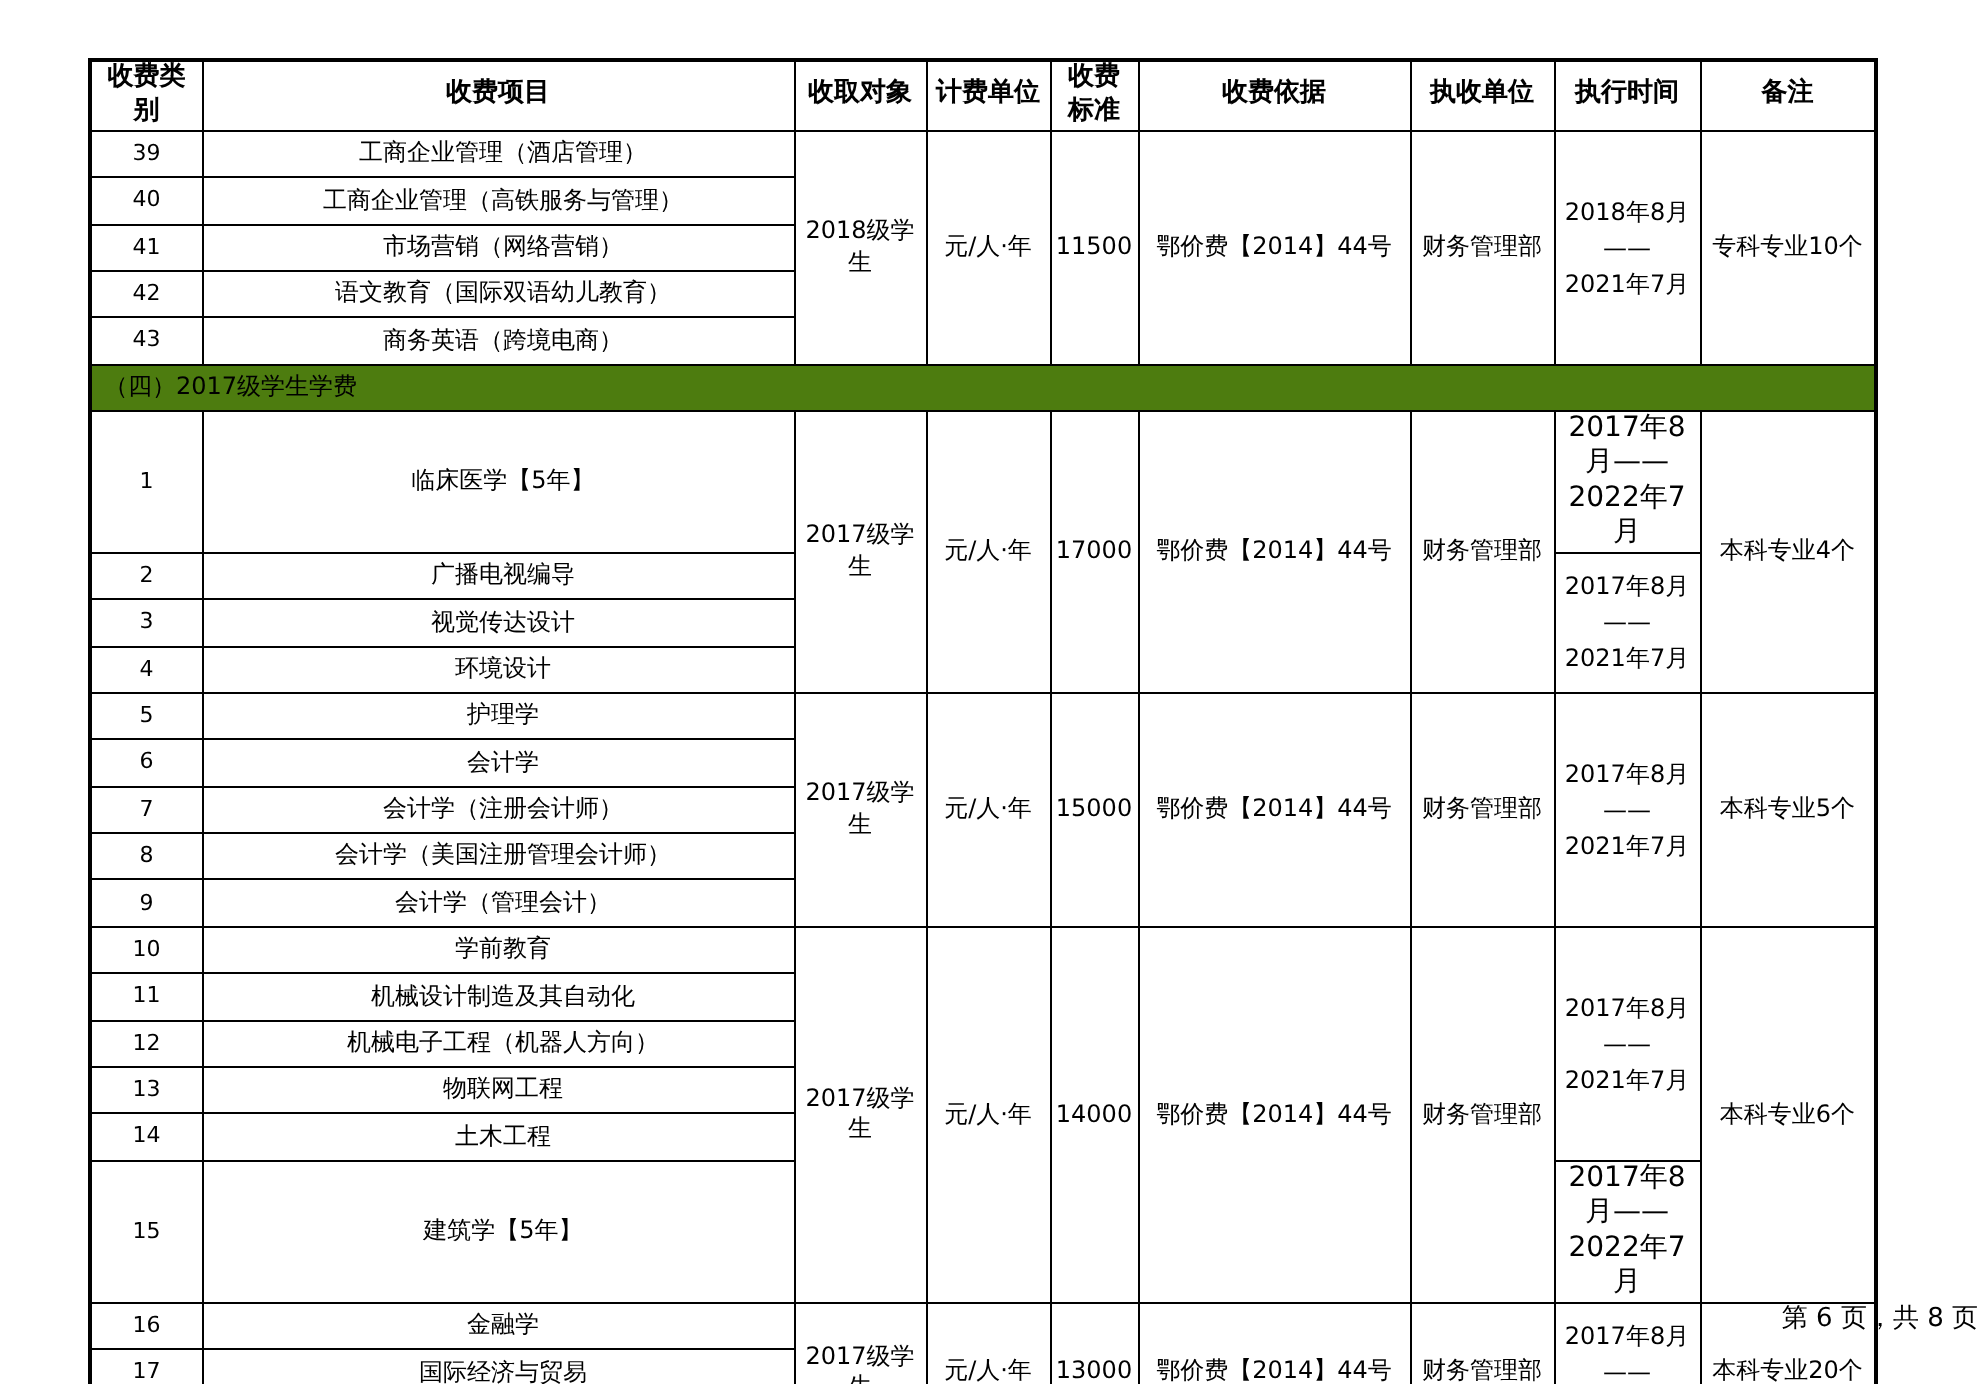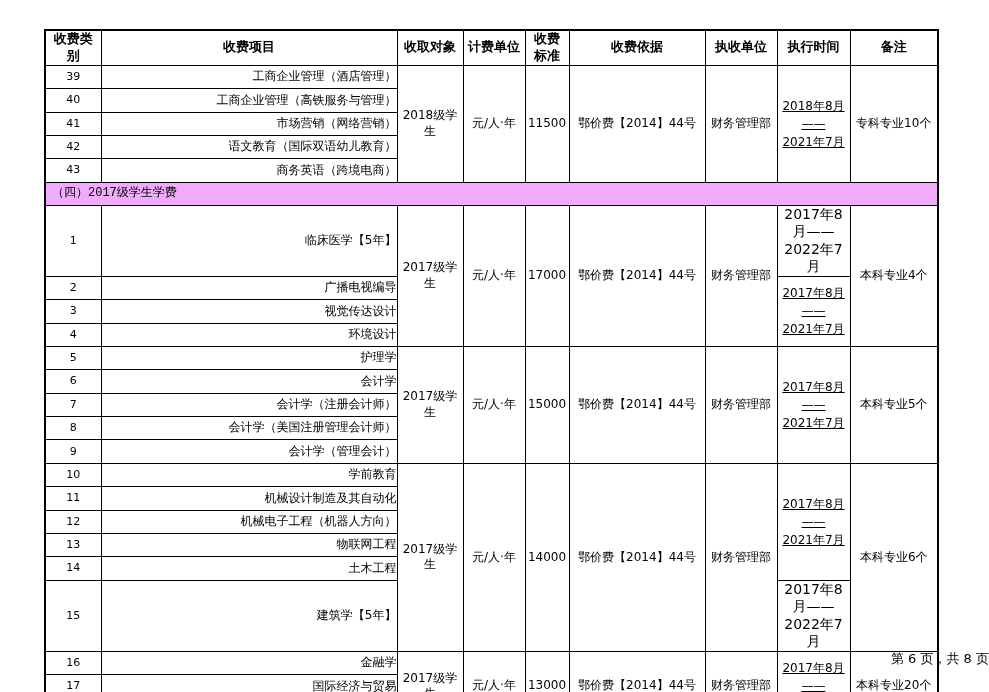--- a/index.html
+++ b/index.html
@@ -49,7 +49,7 @@
   }
   td.item {
     font-size: 12px;
-    text-align: right;
+    text-align: center;
     padding-left: 5px;
   }
   td.center {

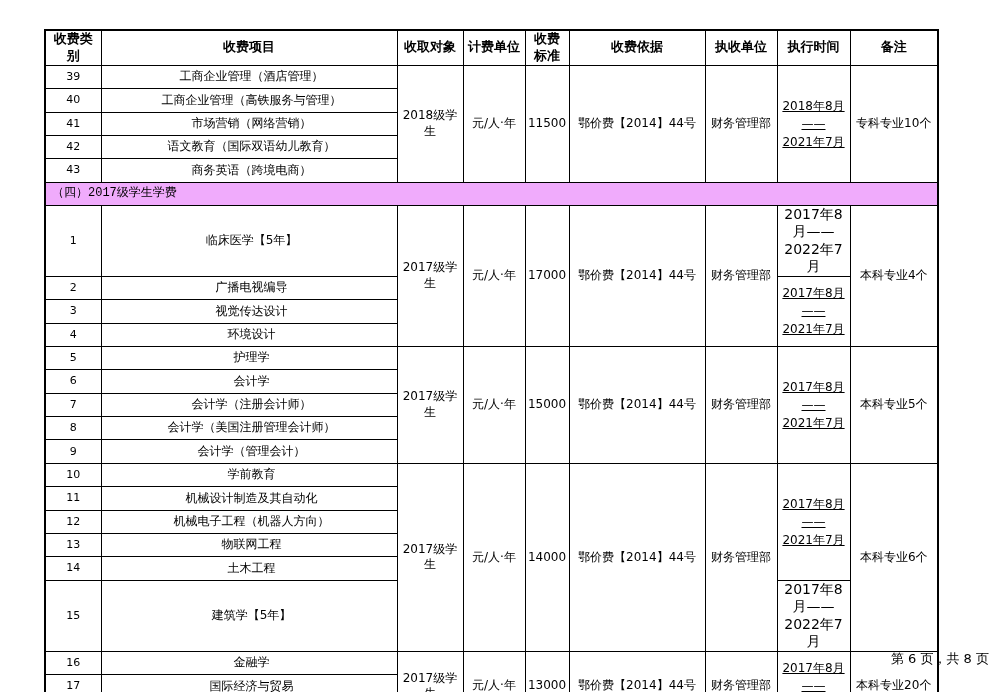--- a/index.html
+++ b/index.html
@@ -59,7 +59,6 @@
   td.period-big {
     font-size: 12px;
     text-align: center;
-    text-decoration: underline;
   }
   td.period-big .pl { line-height: 1.5; }
   td.period-small {

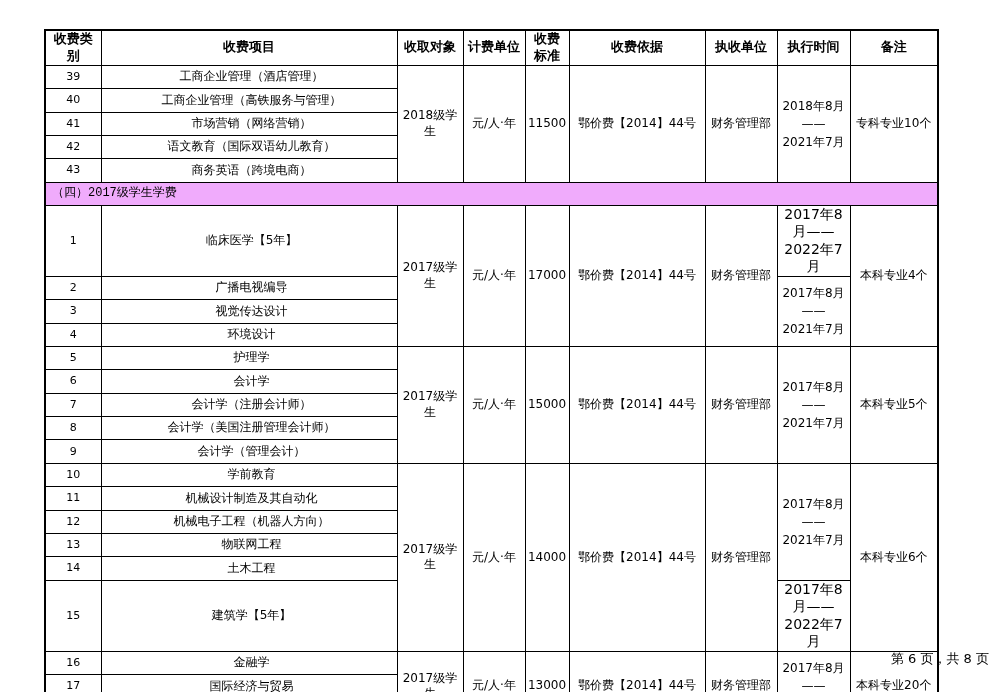--- a/index.html
+++ b/index.html
@@ -67,12 +67,11 @@
     line-height: 1.25;
   }
   tr.section-bar td {
-    background: #f0abfc;
+    background: #4d7c0f;
     font-size: 12px;
     text-align: left;
     padding-left: 6px;
     height: 22px;
-    font-family: Liberation Mono, monospace;
   }
   .footer {
     position: absolute;

